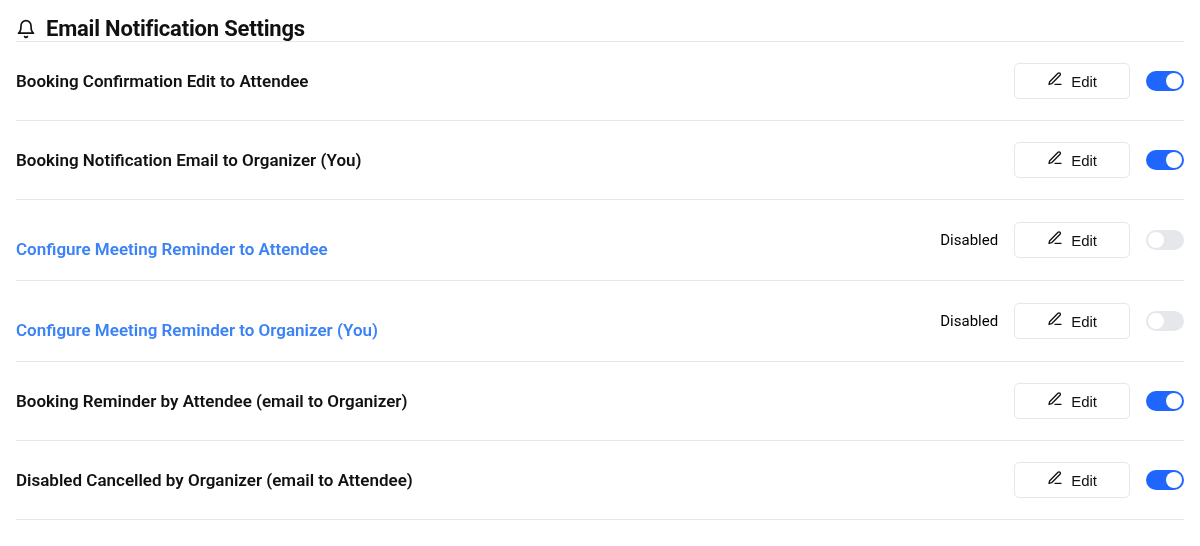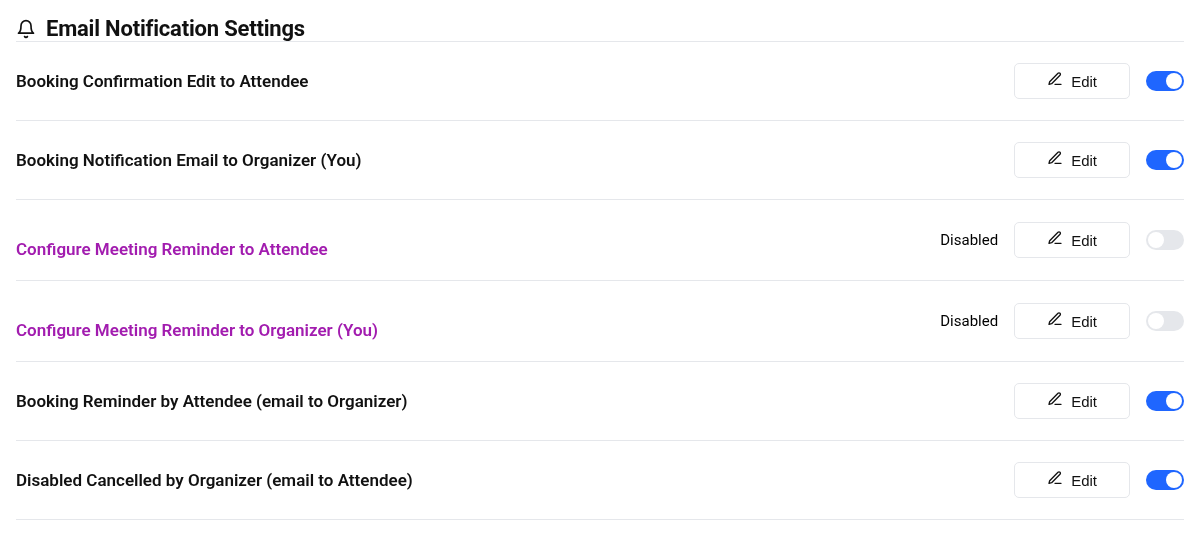--- a/index.html
+++ b/index.html
@@ -49,7 +49,7 @@
     color: #111;
   }
   .row.muted .row-title {
-    color: #a21caf;
+    color: #3b82f6;
     font-weight: 600;
     margin-top: 18px;
   }

